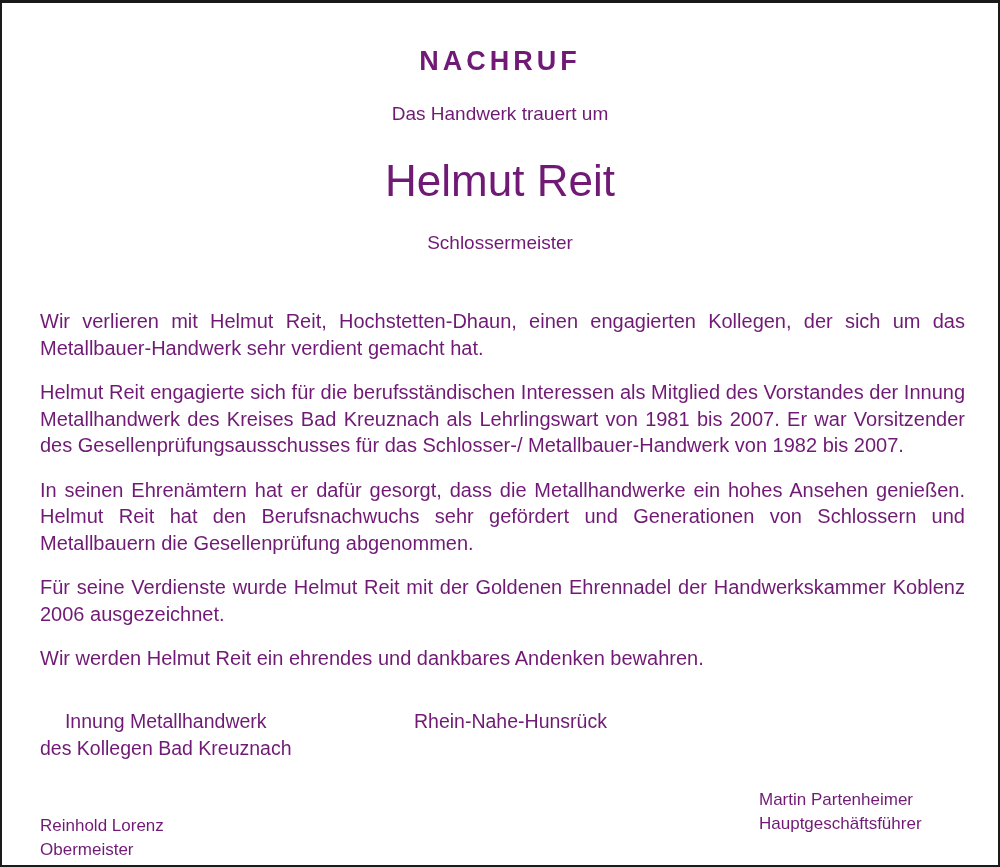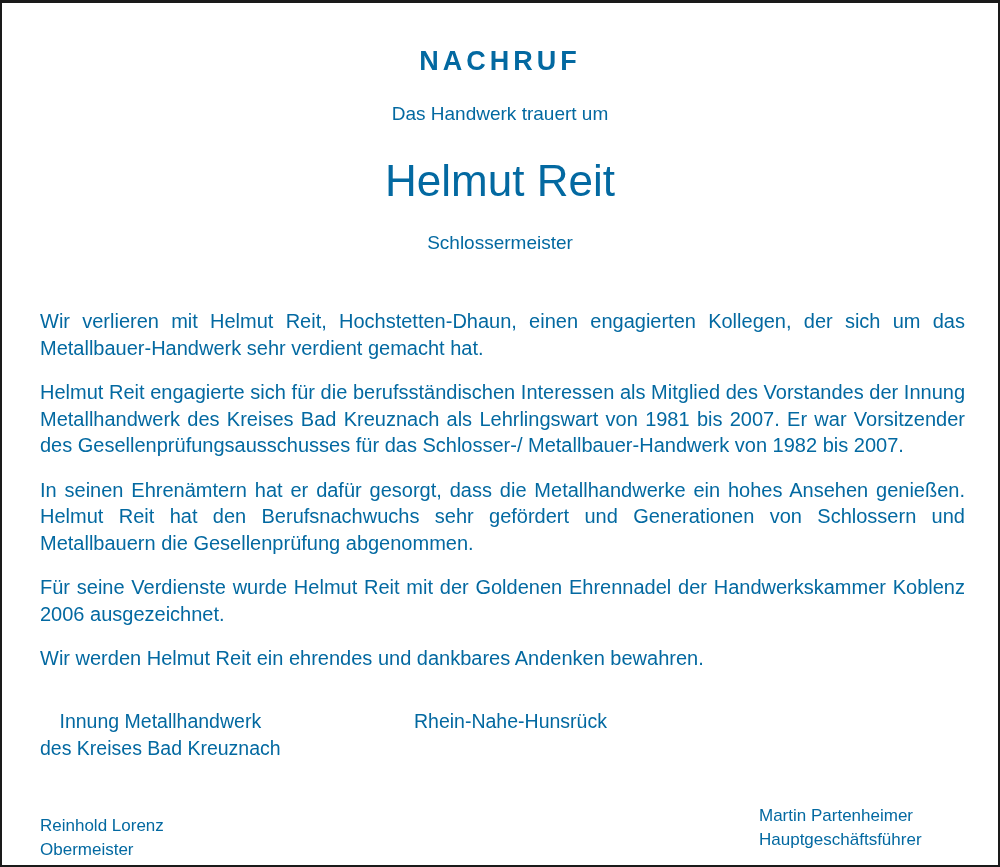--- a/index.html
+++ b/index.html
@@ -11,7 +11,7 @@
       border-top-width: 3px;
       background: #ffffff;
       font-family: "Liberation Sans", sans-serif;
-      color: #0369a1;
+      color: #701a75;
     }
     .abs { position: absolute; }
     .center { left: 0; width: 100%; text-align: center; }

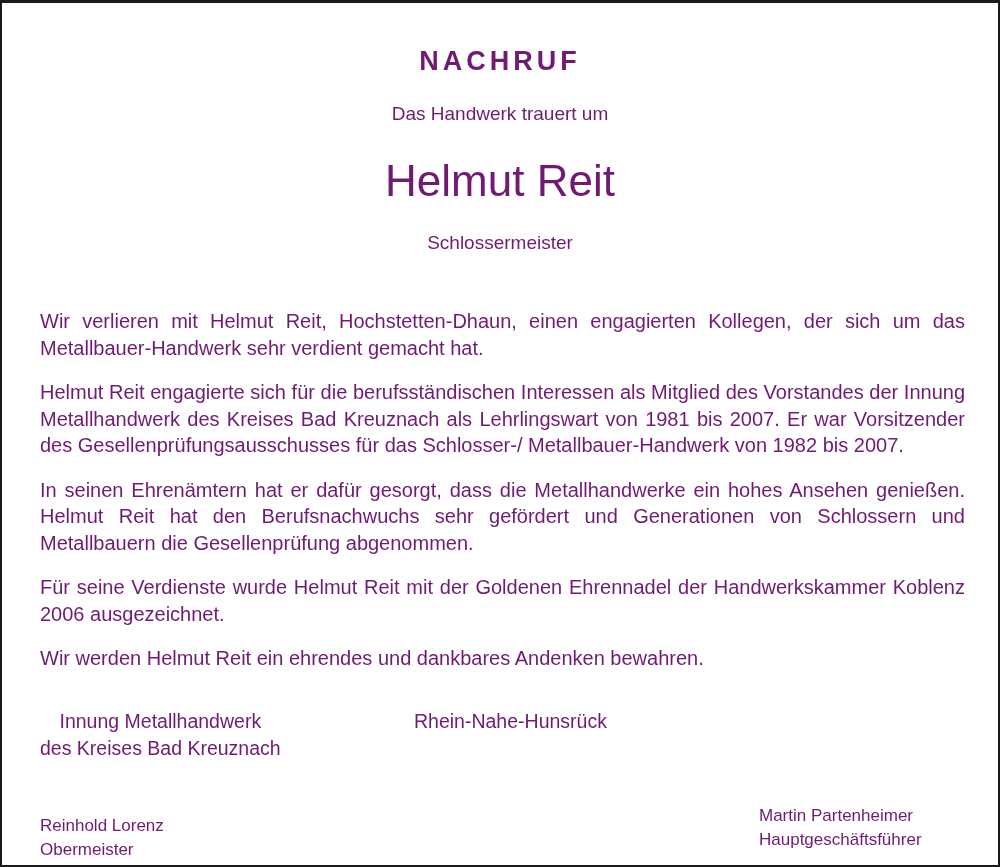--- a/index.html
+++ b/index.html
@@ -56,7 +56,7 @@
 
   <div class="abs org org1">
     <span class="line">Innung Metallhandwerk</span>
-    <span class="line">des Kreises Bad Kreuznach</span>
+    <span class="line">des Kollegen Bad Kreuznach</span>
   </div>
   <div class="abs org org2">
     <span class="line">Rhein-Nahe-Hunsrück</span>

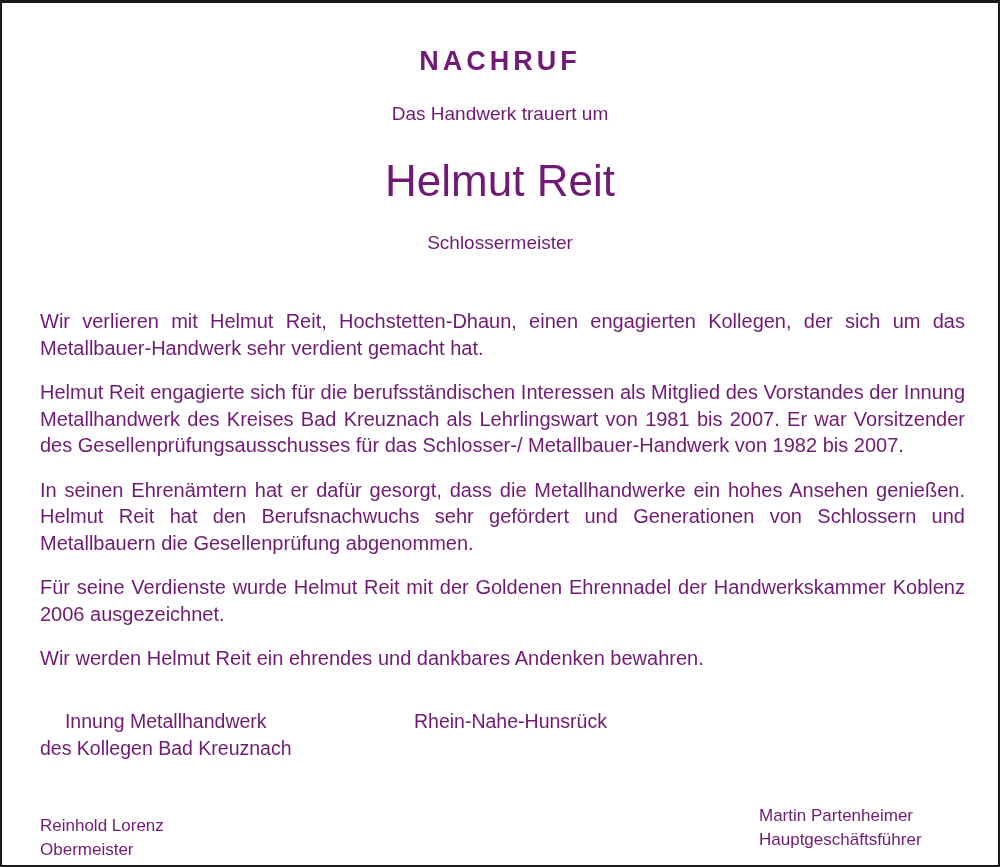--- a/index.html
+++ b/index.html
@@ -33,7 +33,7 @@
     .sig { font-size: 17px; line-height: 24px; }
     .sig1 { left: 38px; top: 785px; margin-top: 26px; }
     .sig2 { left: 412px; top: 785px; }
-    .sig3 { left: 757px; top: 785px; margin-top: 16px; }
+    .sig3 { left: 757px; top: 785px; }
     .line { display: block; white-space: nowrap; }
   </style>
 </head>

